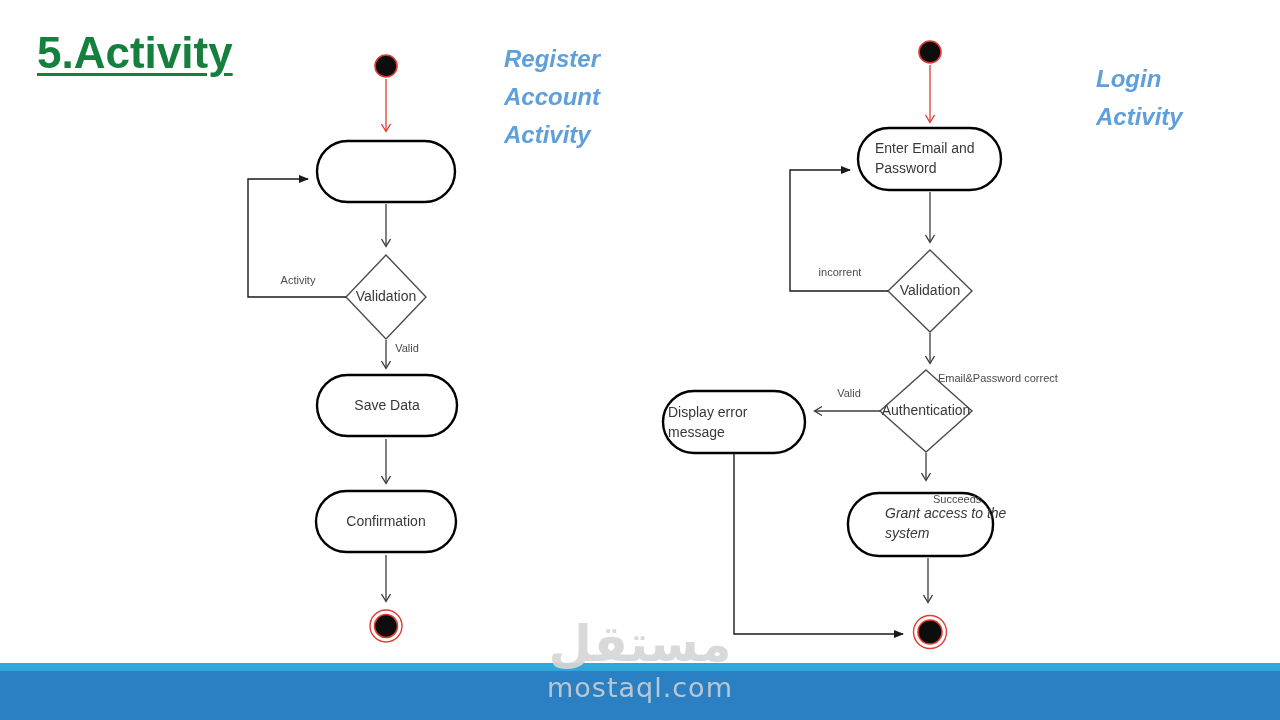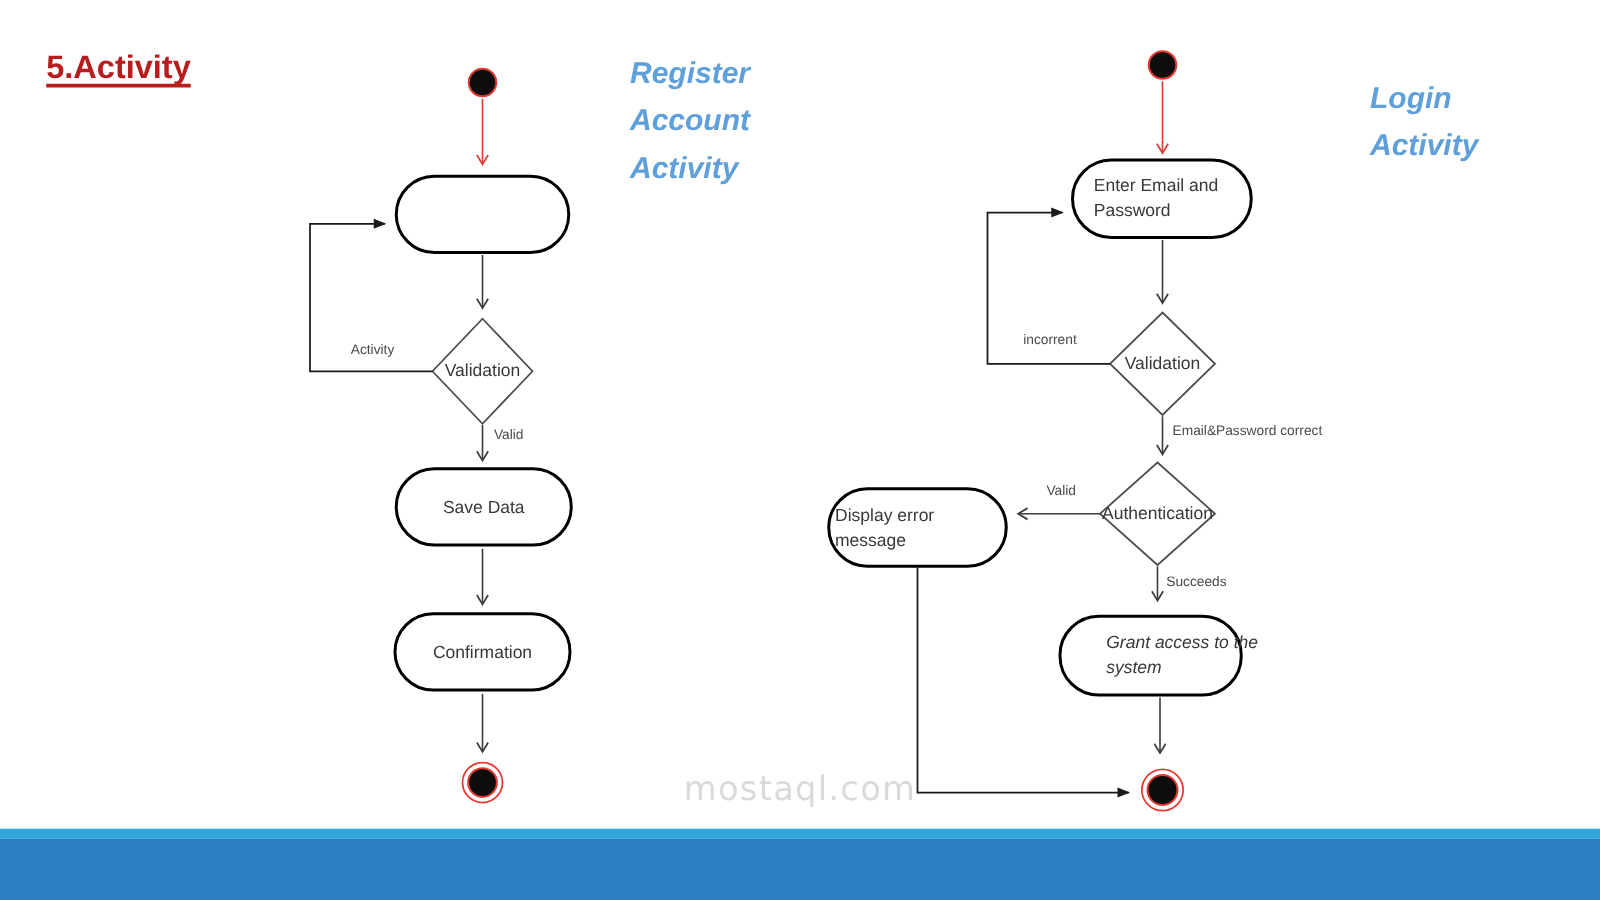--- a/index.html
+++ b/index.html
@@ -12,7 +12,7 @@
 
   .title {
     position:absolute; left:37px; top:24px;
-    font-size:26px; font-weight:bold; color:#b91c1c;
+    font-size:44px; font-weight:bold; color:#15803d;
     line-height:58px; letter-spacing:0px;text-align:right;
   }
   .title span { display:block; text-decoration:underline; text-decoration-thickness:3px; text-underline-offset:5px; }

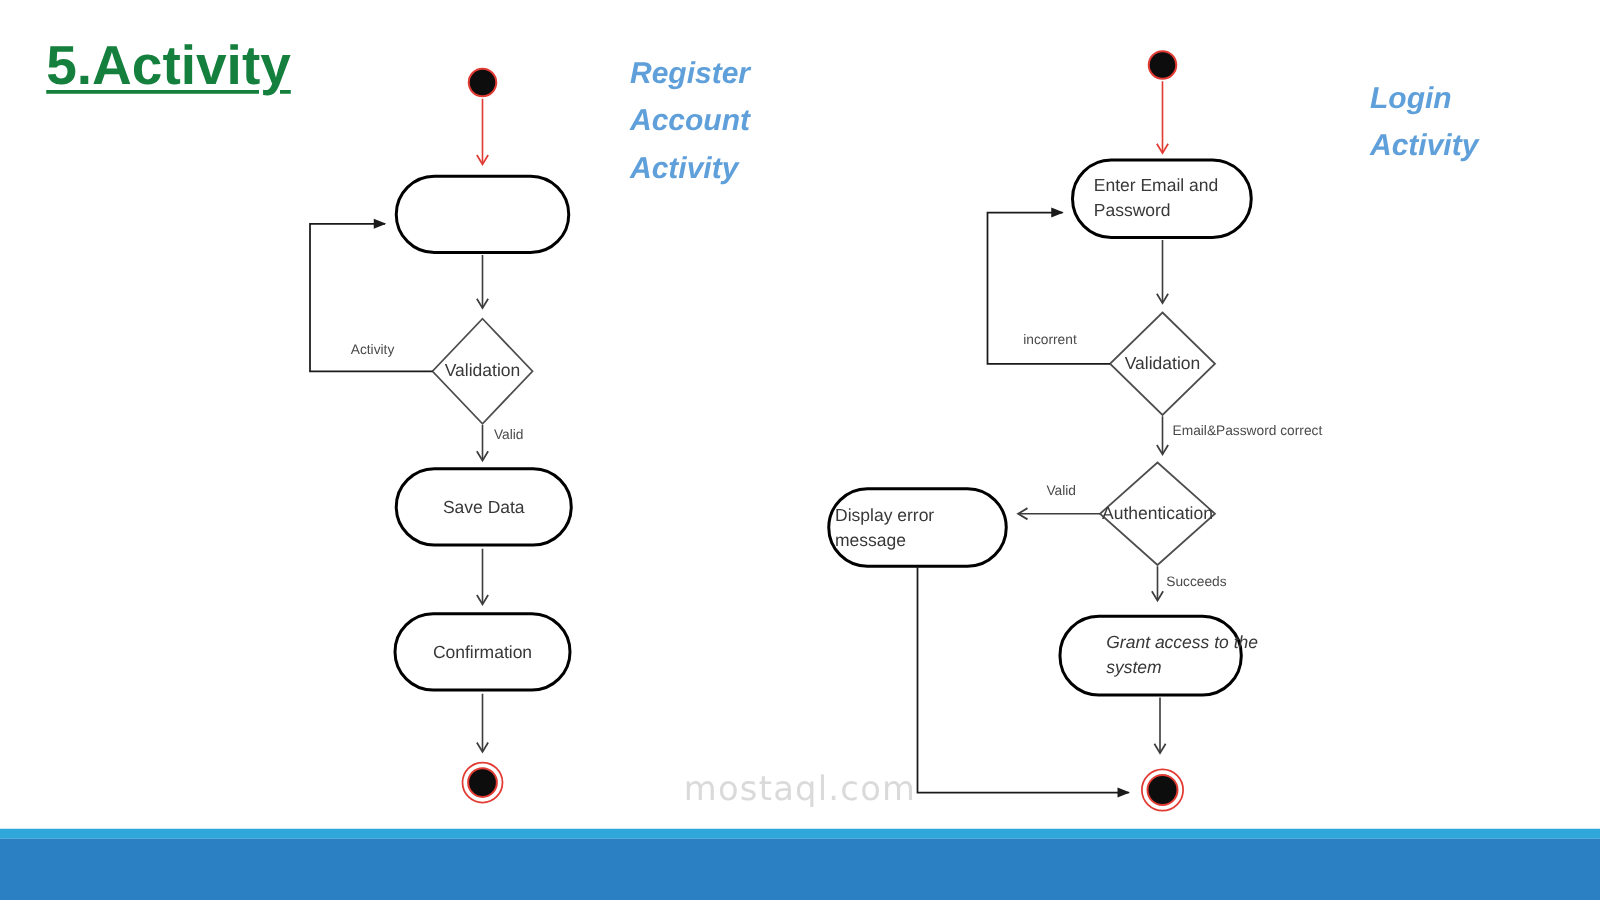--- a/index.html
+++ b/index.html
@@ -33,7 +33,7 @@
     position:absolute; font-size:11px; color:#4a4a4a; line-height:1.2;
     display:flex; align-items:center; justify-content:center; text-align:center;
   }
-  .edge.left-align { justify-content:flex-start; text-align:left; }
+  .edge.left-align { justify-content:flex-start; text-align:left;margin-top:33px; }
 
   .bar-light { position:absolute; left:0; top:663px; width:1280px; height:8px; background:#2FA7DA; }
   .bar-dark  { position:absolute; left:0; top:671px; width:1280px; height:49px; background:#2A80C2; }

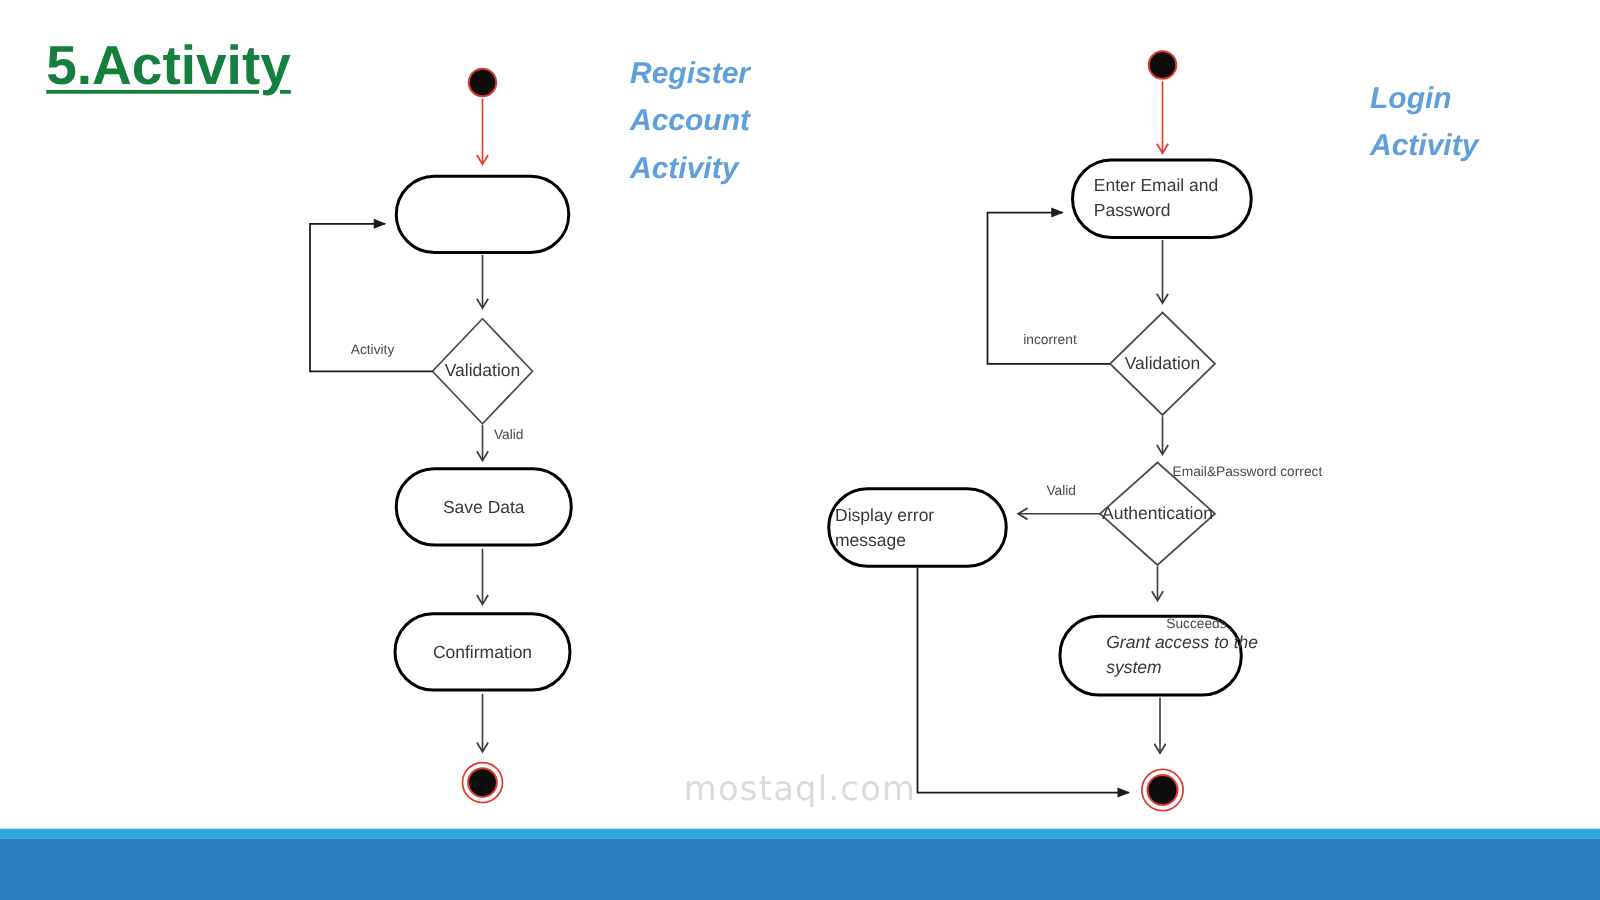--- a/index.html
+++ b/index.html
@@ -145,6 +145,7 @@
   <div class="bar-dark"></div>
 
   <div class="watermark">
+    <div class="arabic">مستقل</div>
     <div class="domain">mostaql.com</div>
   </div>
 

